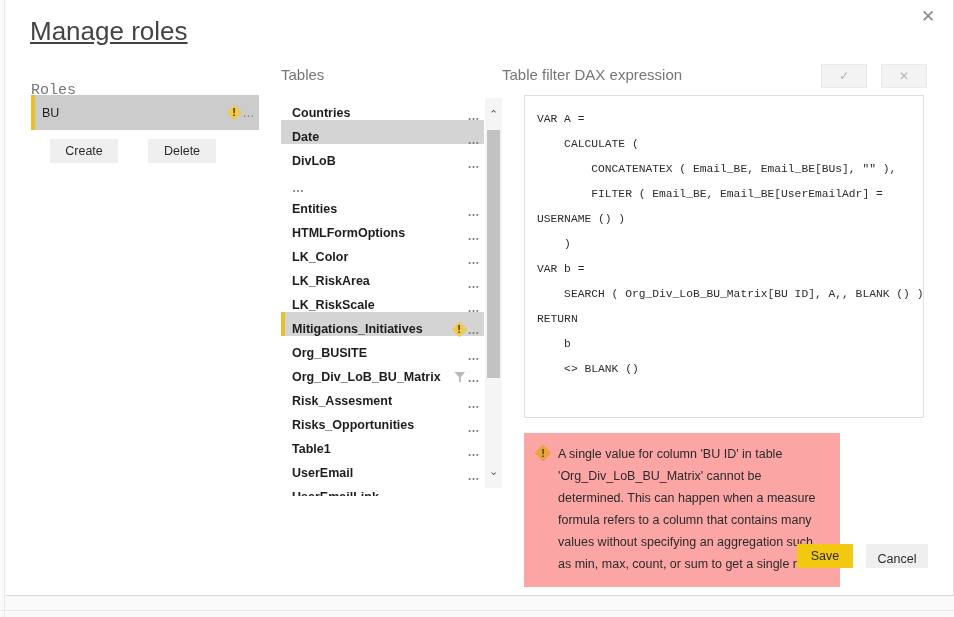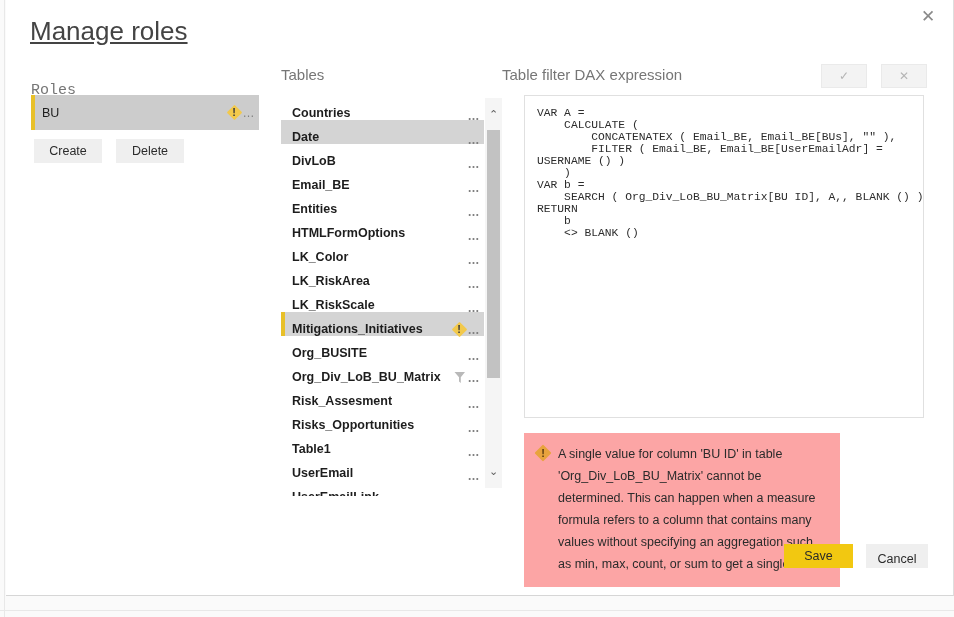--- a/index.html
+++ b/index.html
@@ -292,7 +292,7 @@
     padding: 11px 12px;
     font-family: "Liberation Mono", monospace;
     font-size: 11.3px;
-    line-height: 12px;
+    line-height: 25px;
     color: #2c2c2c;
     white-space: pre;
     tab-size: 4;

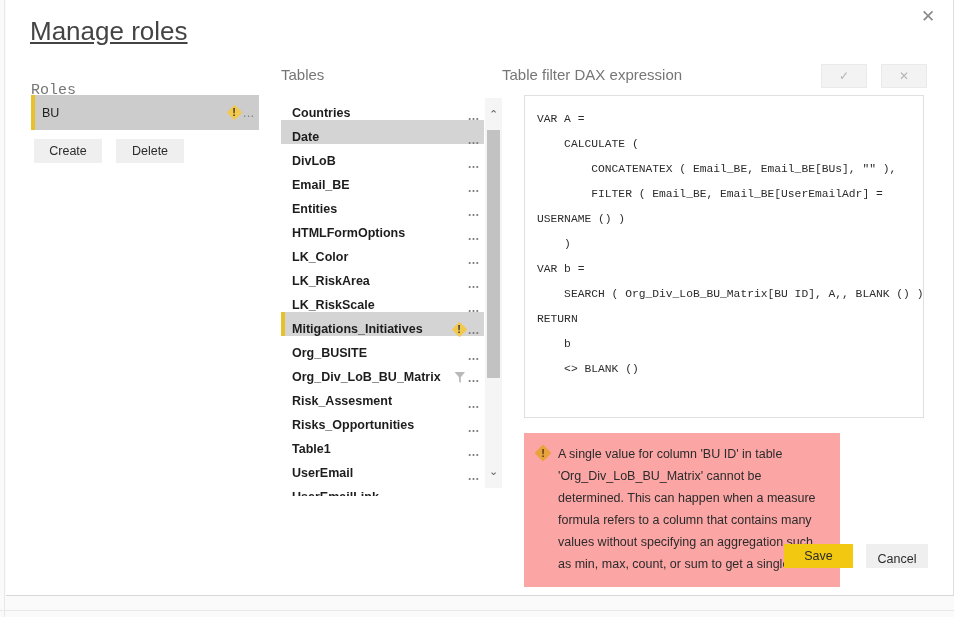--- a/index.html
+++ b/index.html
@@ -167,6 +167,7 @@
     color: #2b2b2b;
     cursor: pointer;
     padding: 0;
+    margin-left: 16px;
   }
 
   

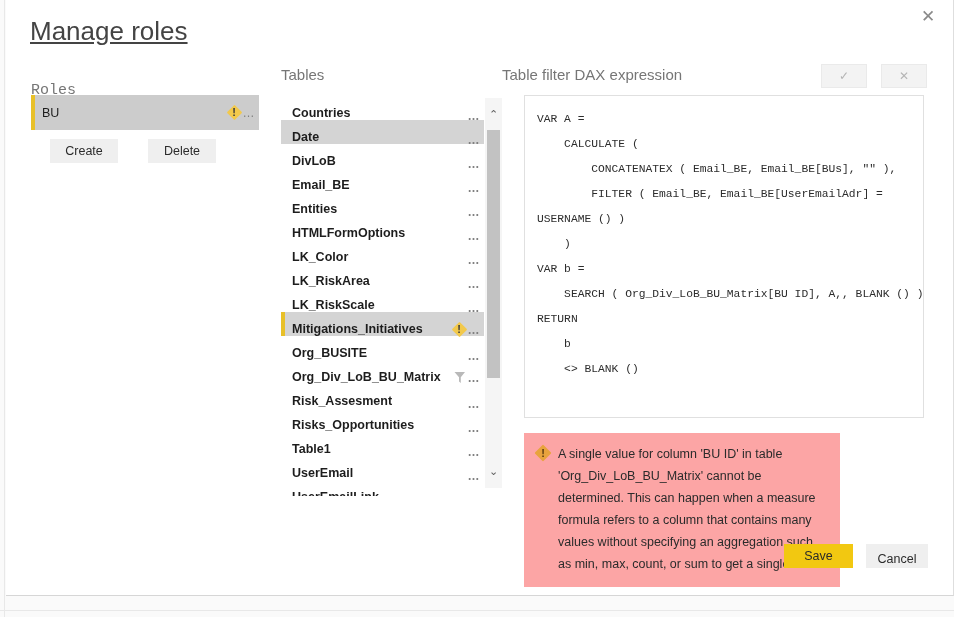--- a/index.html
+++ b/index.html
@@ -429,7 +429,6 @@
           </span>
         </div>
         <div class="table-item">
-          <span class="tname">Email_BE</span>
           <span class="ticons">
             <span class="ellipsis">…</span>
           </span>

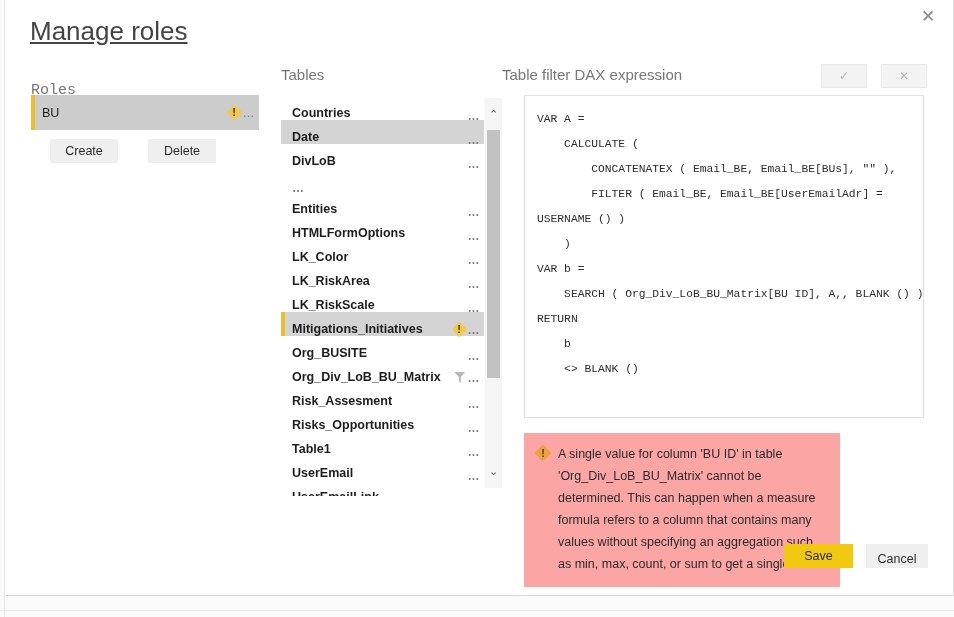--- a/index.html
+++ b/index.html
@@ -353,7 +353,7 @@
     gap: 13px;
   }
   .save-btn {
-    width: 69px;
+    width: 56px;
     height: 24px;
     background: #f2c811;
     border: none;

